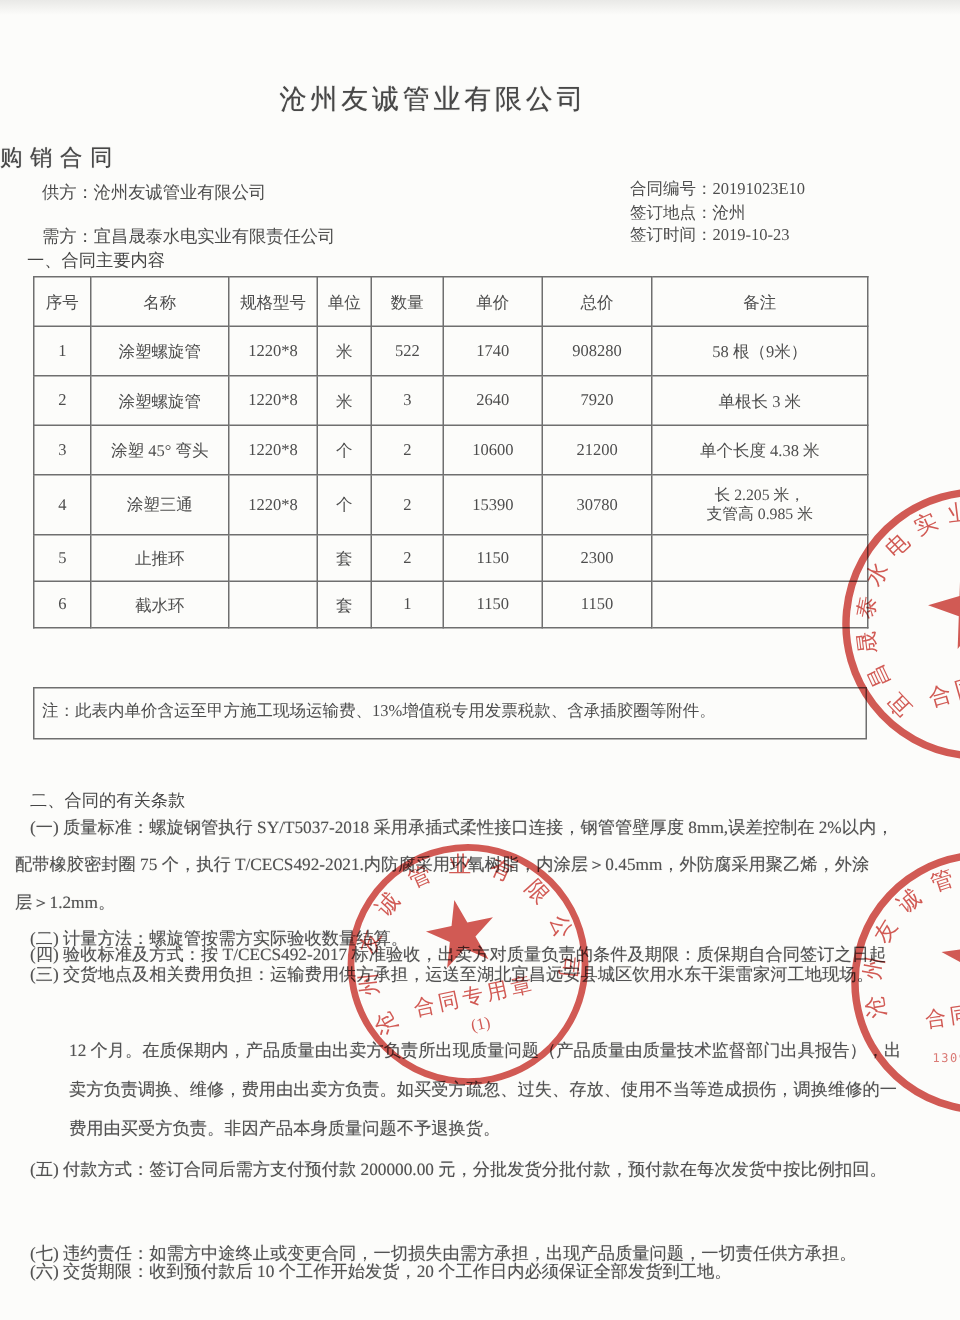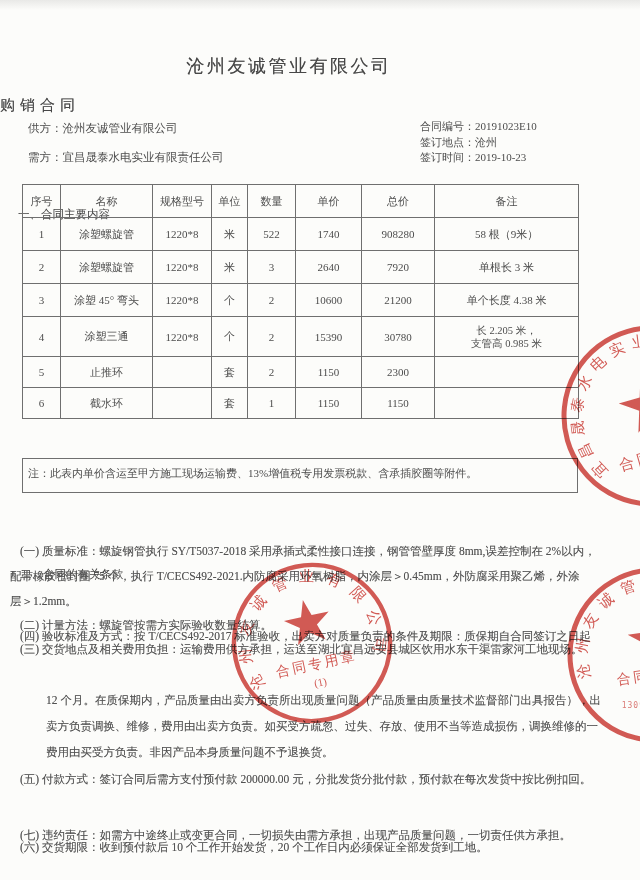--- a/index.html
+++ b/index.html
@@ -18,7 +18,7 @@
   .party.supplier{top:121px;}
   .party.buyer{top:150px;text-align:center;}
   .meta{left:420px;top:119px;font-size:11px;color:#4d4d4d;line-height:15.5px;}
-  .sec-head{font-size:11.5px;color:#454545;margin-top:41px;}
+  .sec-head{font-size:11.5px;color:#454545;}
   .sec1-head{left:18px;top:166px;}
   .sec2-head{left:20px;top:526px;}
   .attach{left:28px;top:502px;font-size:11px;color:#4d4d4d;}

